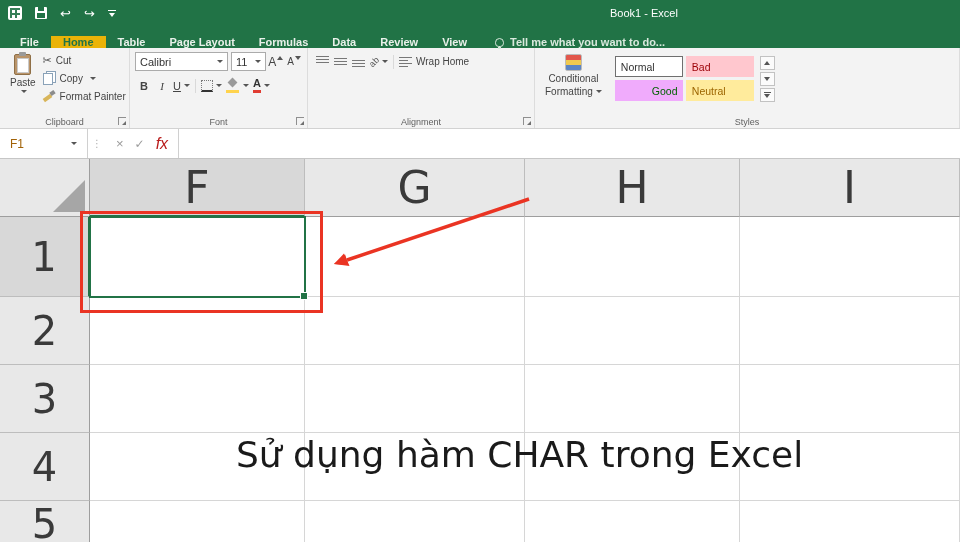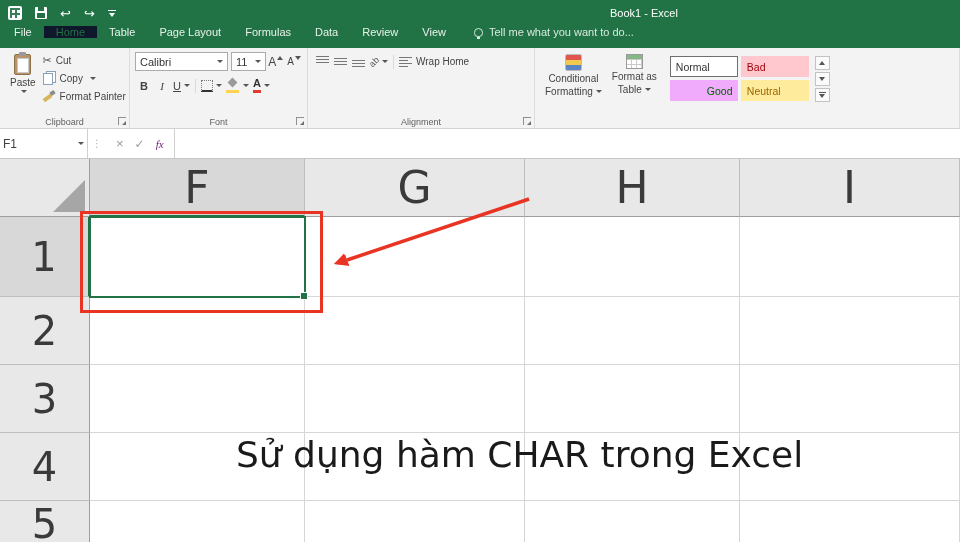--- a/index.html
+++ b/index.html
@@ -24,7 +24,7 @@
   .wtitle { position:absolute; left:610px; top:50%; transform:translateY(-50%); color:#fff; font-size:11px; }
 
   
-  .tabrow { height: 22px; background: #217346; display: flex; align-items: flex-start; padding-left: 2px; }
+  .tabrow { height: 22px; background: #217346; display: flex; align-items: flex-end; padding-left: 8px; font-weight: bold; }
   .tab { display:flex; align-items:center; padding:0 12px; font-size:11px; color:#e9f1ea; cursor:default; }
   .tab.active { background:#0f172a; color:#217346; }
   .tellme { display:flex; align-items:center; gap:6px; margin-left:16px; color:#d9e9dd; font-size:11px; }

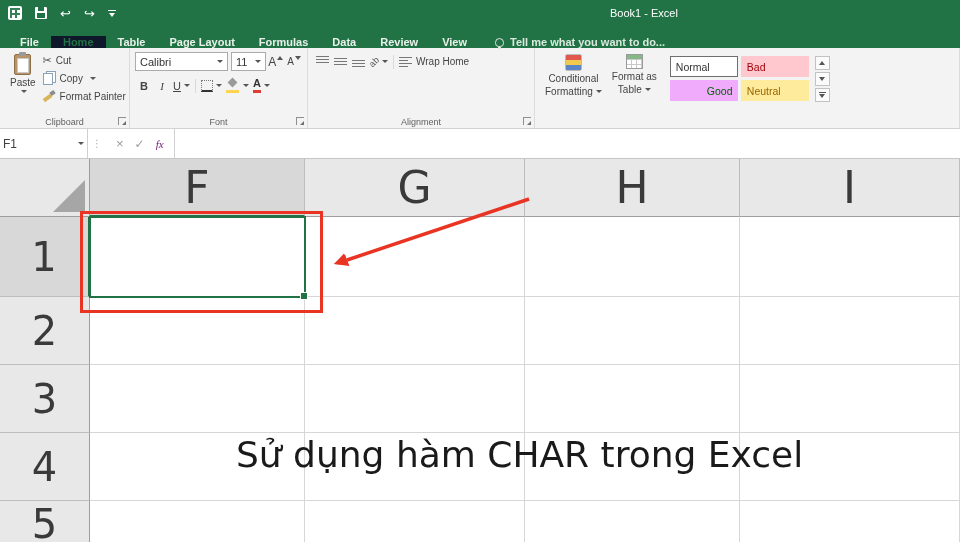--- a/index.html
+++ b/index.html
@@ -26,7 +26,7 @@
   
   .tabrow { height: 22px; background: #217346; display: flex; align-items: flex-end; padding-left: 8px; font-weight: bold; }
   .tab { display:flex; align-items:center; padding:0 12px; font-size:11px; color:#e9f1ea; cursor:default; }
-  .tab.active { background:#0f172a; color:#217346; }
+  .tab.active { background:#eab308; color:#217346; }
   .tellme { display:flex; align-items:center; gap:6px; margin-left:16px; color:#d9e9dd; font-size:11px; }
   .ic-bulb { width:9px; height:9px; border:1px solid #d9e9dd; border-radius:50% 50% 42% 42%; position:relative; }
   .ic-bulb::after { content:""; position:absolute; left:2px; bottom:-3px; width:3px; height:2px; background:#d9e9dd; }

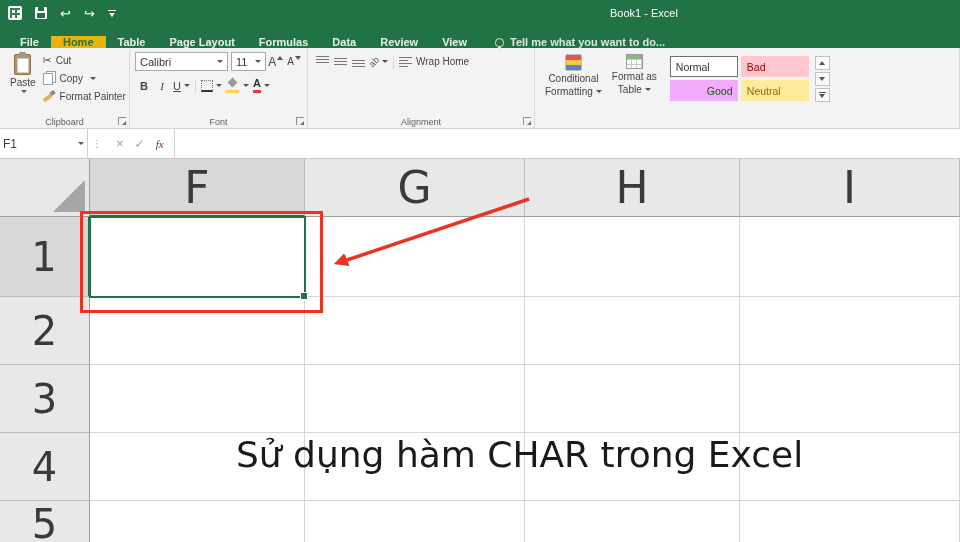--- a/index.html
+++ b/index.html
@@ -277,14 +277,6 @@
               <i class="dd"></i>
             </span>
         </div>
-        <div class="bigbtn">
-          <span class="ic-fat"></span>
-          <span class="blbl">Format as</span>
-          <span class="blbl">
-              <span>Table</span>
-              <i class="dd"></i>
-            </span>
-        </div>
         <div class="gallery">
           <div class="chip normal">Normal</div>
           <div class="chip bad">Bad</div>

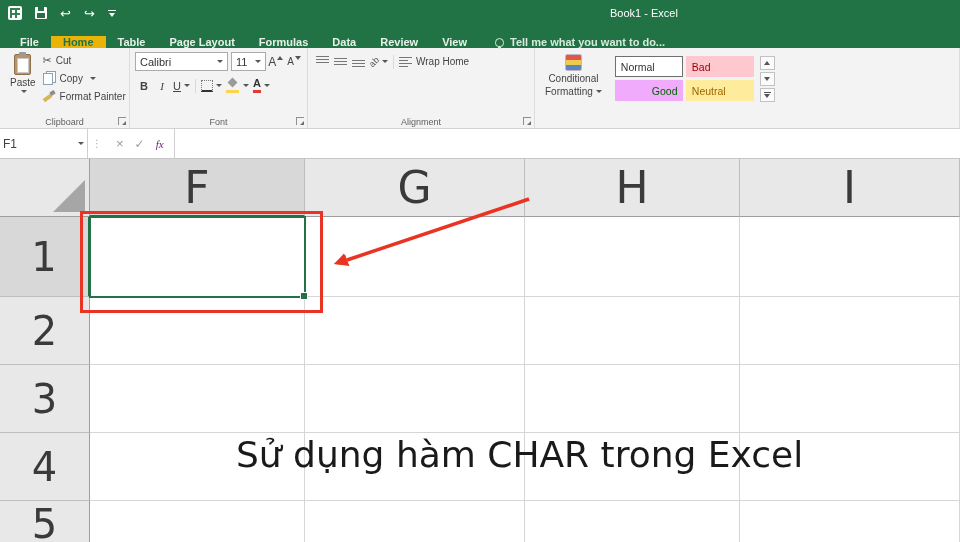--- a/index.html
+++ b/index.html
@@ -296,6 +296,7 @@
             </div>
         </div>
       </div>
+      <div class="glabel">Styles</div>
     </div>
 
   </div>

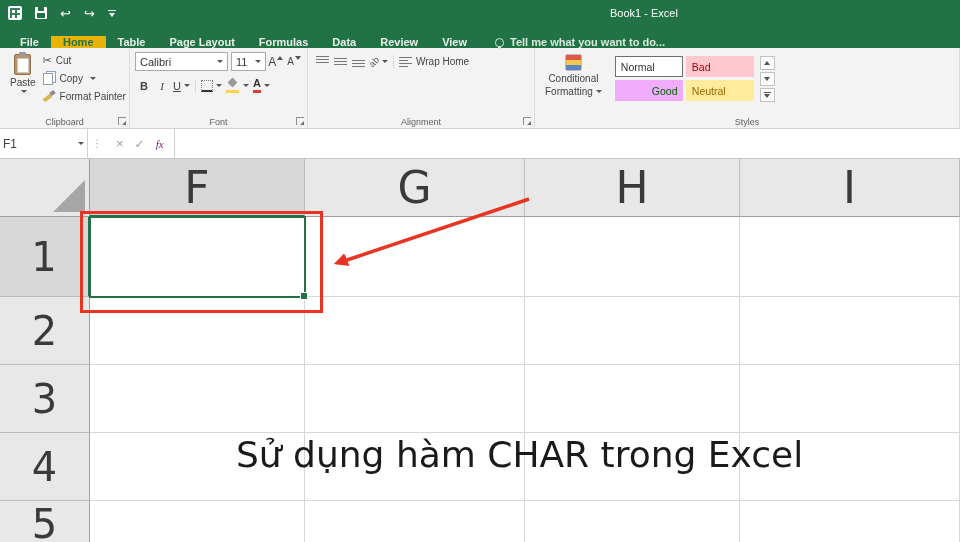--- a/index.html
+++ b/index.html
@@ -109,7 +109,7 @@
 
   
   .fbar { height:30px; display:flex; align-items:stretch; background:#fff; border-bottom:1px solid #c6c6c6; }
-  .namebox { width:88px; border-right:1px solid #d0d0d0; display:flex; align-items:center; justify-content:space-between; padding:0 3px; font-size:12px; color:#404040; }
+  .namebox { width:88px; border-right:1px solid #d0d0d0; display:flex; align-items:center; justify-content:space-between; padding:0 10px; font-size:12px; color:#a16207; }
   .fbdots { width:18px; display:flex; align-items:center; justify-content:center; color:#b0b0b0; font-size:10px; font-family:"DejaVu Sans",sans-serif; }
   .fbtns { display:flex; align-items:center; gap:11px; padding:0 10px; border-right:1px solid #d0d0d0; }
   .fbtns .x { color:#9b9b9b; font-size:13px; }

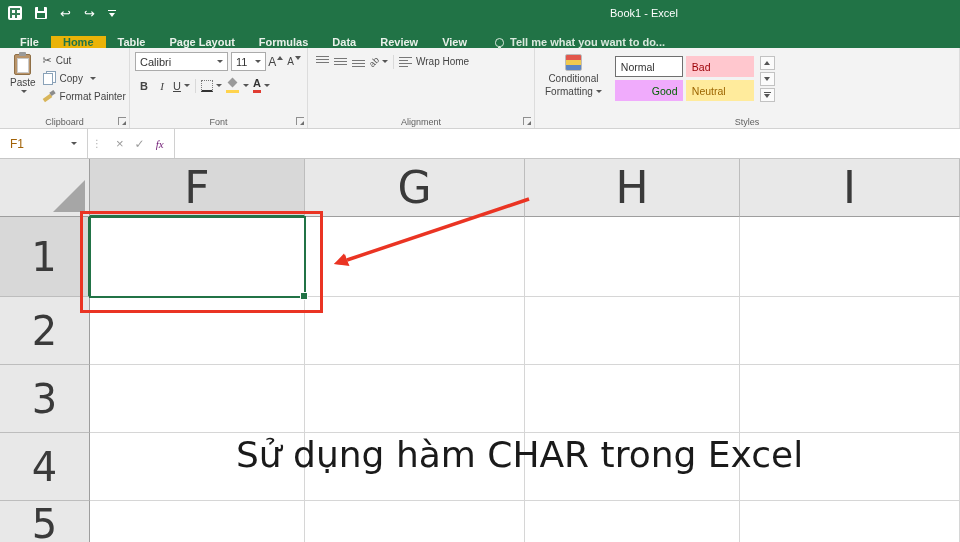--- a/index.html
+++ b/index.html
@@ -114,7 +114,7 @@
   .fbtns { display:flex; align-items:center; gap:11px; padding:0 10px; border-right:1px solid #d0d0d0; }
   .fbtns .x { color:#9b9b9b; font-size:13px; }
   .fbtns .ok { color:#9b9b9b; font-size:12px; font-family:"DejaVu Sans",sans-serif; }
-  .fbtns .fx { color:#701a75; font-size:11px; font-style:italic; font-family:Liberation Serif, serif; }
+  .fbtns .fx { color:#b91c1c; font-size:16px; font-style:italic; font-family:Liberation Sans, sans-serif; }
   .finput { flex:1; font-size:12px; color:#333; padding:0 6px; display:flex; align-items:center; }
 
   

